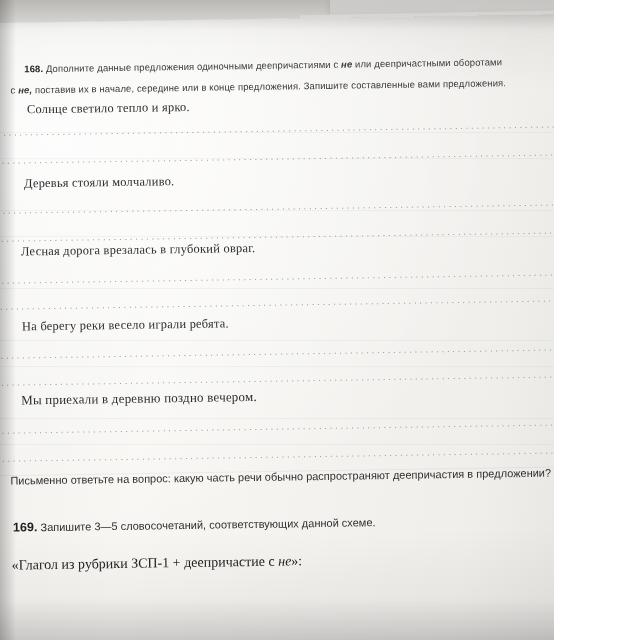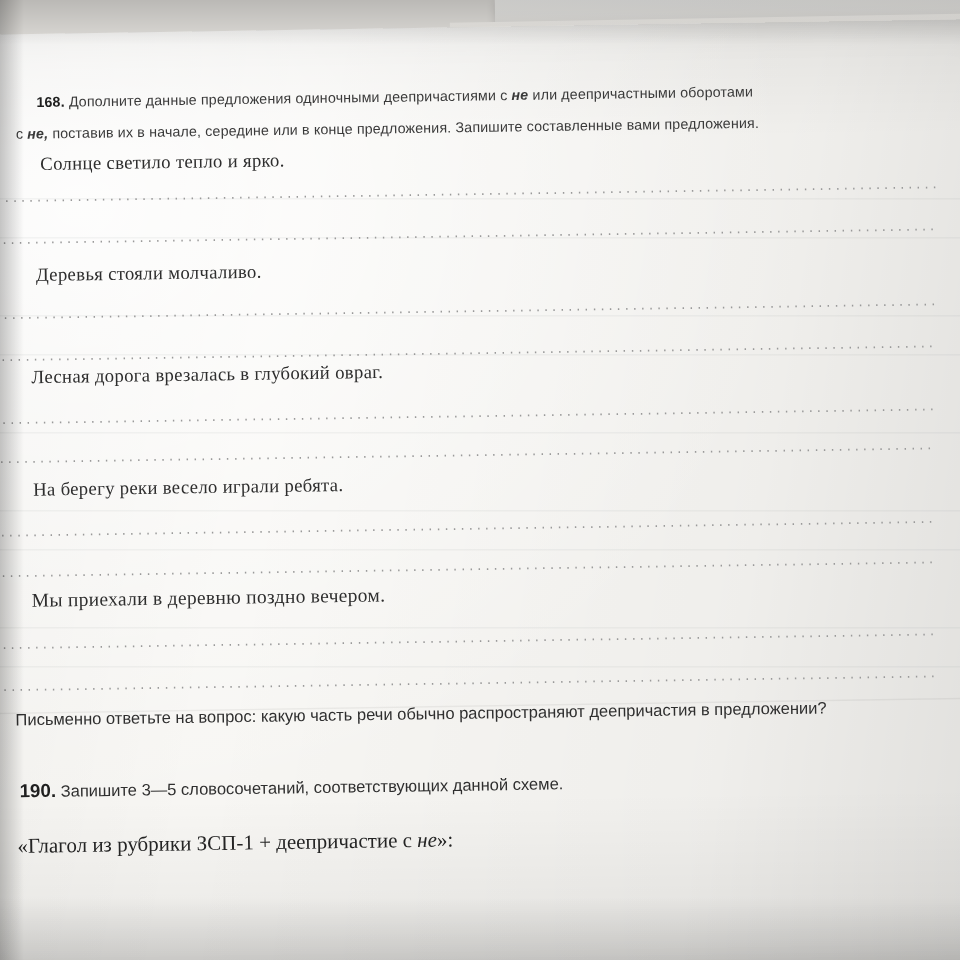--- a/index.html
+++ b/index.html
@@ -9,7 +9,7 @@
   }
   #page {
     position: relative;
-    width: 640px;
+    width: 554px;
     height: 640px;
     overflow: hidden;
     background: #f2f1ef;

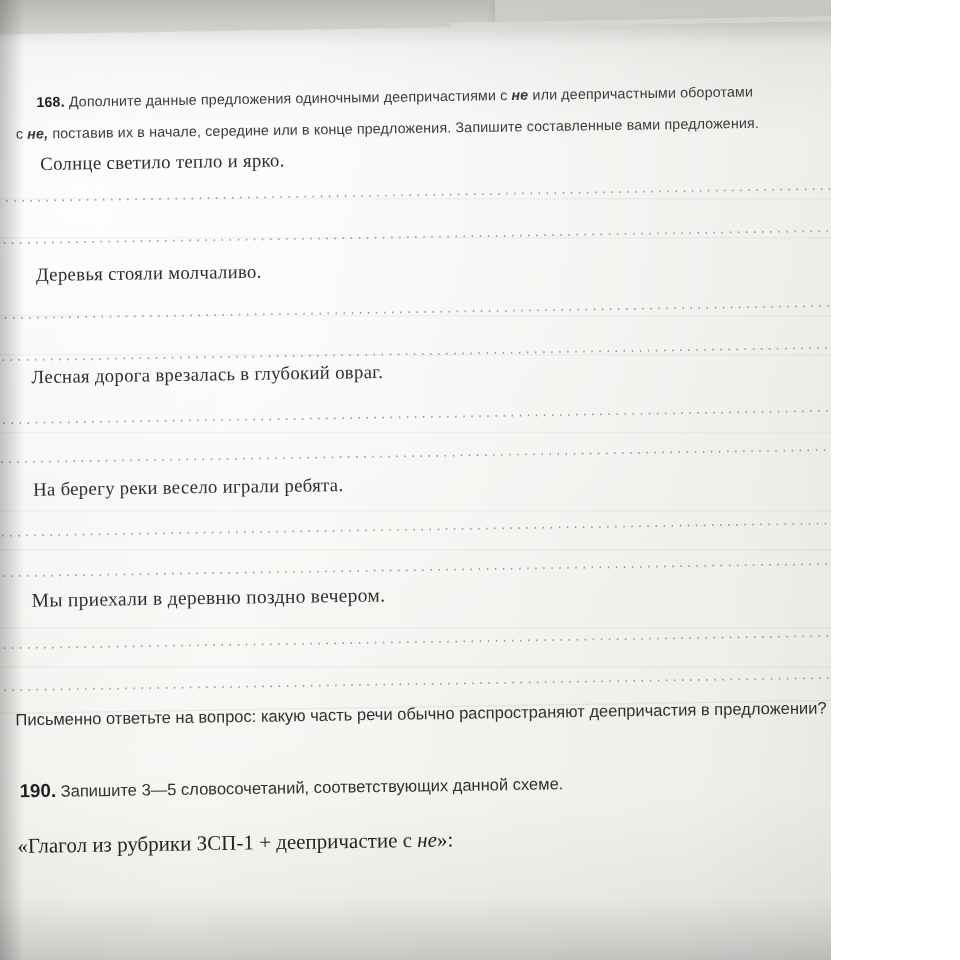--- a/index.html
+++ b/index.html
@@ -213,7 +213,7 @@
     <div class="blk question" style="left:8px; top:470px; width:640px;">Письменно ответьте на вопрос: какую часть речи обычно распространяют деепричастия в предложении?</div>
 
     <div class="blk task169" style="left:10px; top:516px; width:600px;">
-      <span class="task-num" style="font-size:12.5px;">190.</span>
+      <span class="task-num" style="font-size:12.5px;">169.</span>
       <span>Запишите 3—5 словосочетаний, соответствующих данной схеме.</span>
     </div>
 

